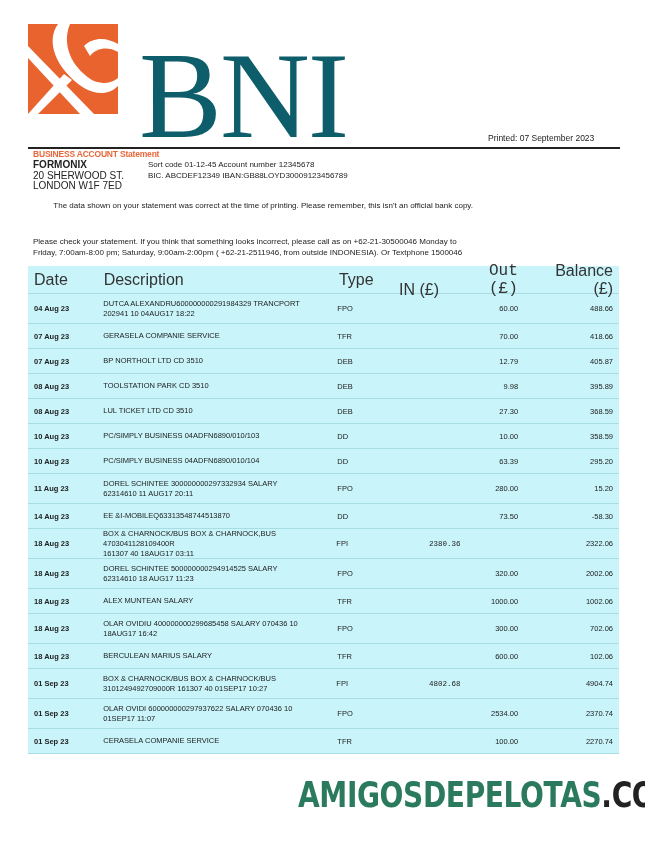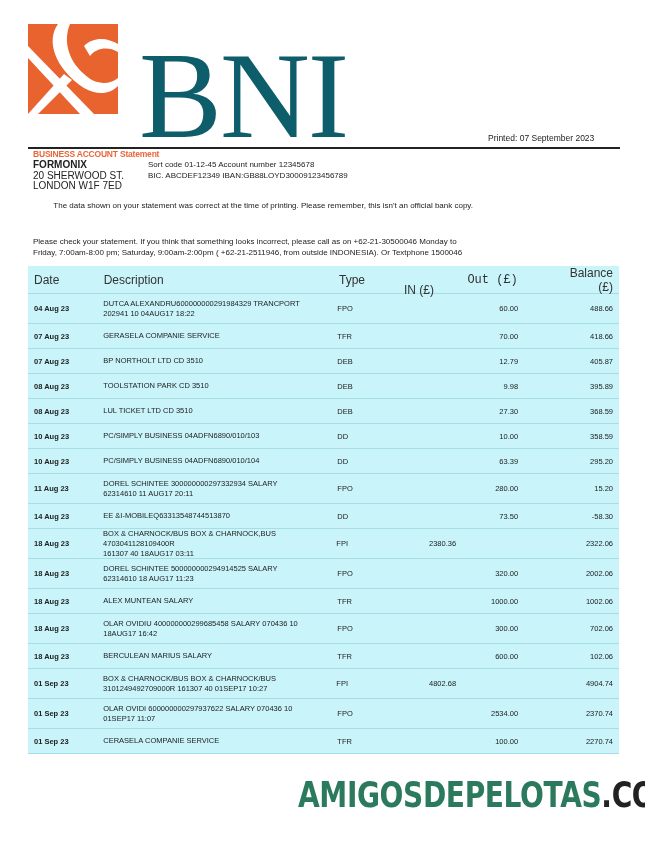--- a/index.html
+++ b/index.html
@@ -26,7 +26,7 @@
   .note2 { position: absolute; left: 33px; top: 236px; font-size: 8px; line-height: 11px; color: #222; width: 440px; }
 
   .table { position: absolute; left: 28px; top: 266px; width: 591px; background: #c8f4fa; }
-  .thead { display: flex; height: 28px; align-items: center; font-size: 12px; color: #333; border-bottom: 1px solid #a9dde4; }
+  .thead { display: flex; height: 28px; align-items: center; font-size: 16px; color: #333; border-bottom: 1px solid #a9dde4; }
   .row { display: flex; align-items: center; font-size: 7.5px; color: #222; border-bottom: 1px solid #a9dde4; }
   .row.single { height: 25px; }
   .row.double { height: 30px; }

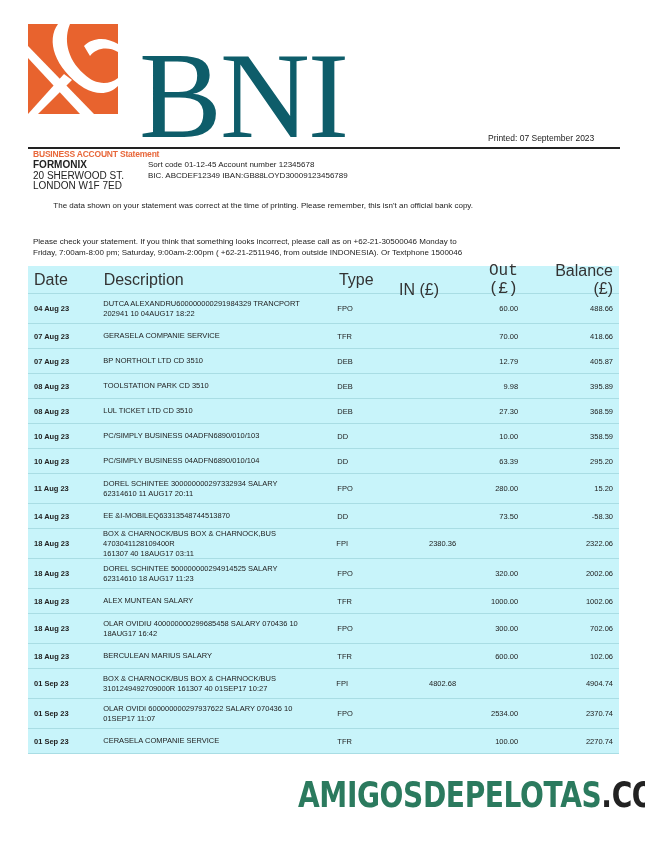--- a/index.html
+++ b/index.html
@@ -39,7 +39,7 @@
   .c-bal { width: 71px; text-align: right; padding-right: 6px; margin-left: 34px; }
   .thead .c-in { text-align: center; padding-right: 0; margin-top: 20px; }
   .thead .c-out { text-align: right; font-family: Liberation Mono, monospace; }
-  .row .c-in { text-align: left; padding-left: 46px; padding-right: 0; }
+  .row .c-in { text-align: left; padding-left: 46px; padding-right: 0; font-family: Liberation Mono, monospace; }
 
   .watermark {
     position: absolute; left: 298px; top: 772px;

